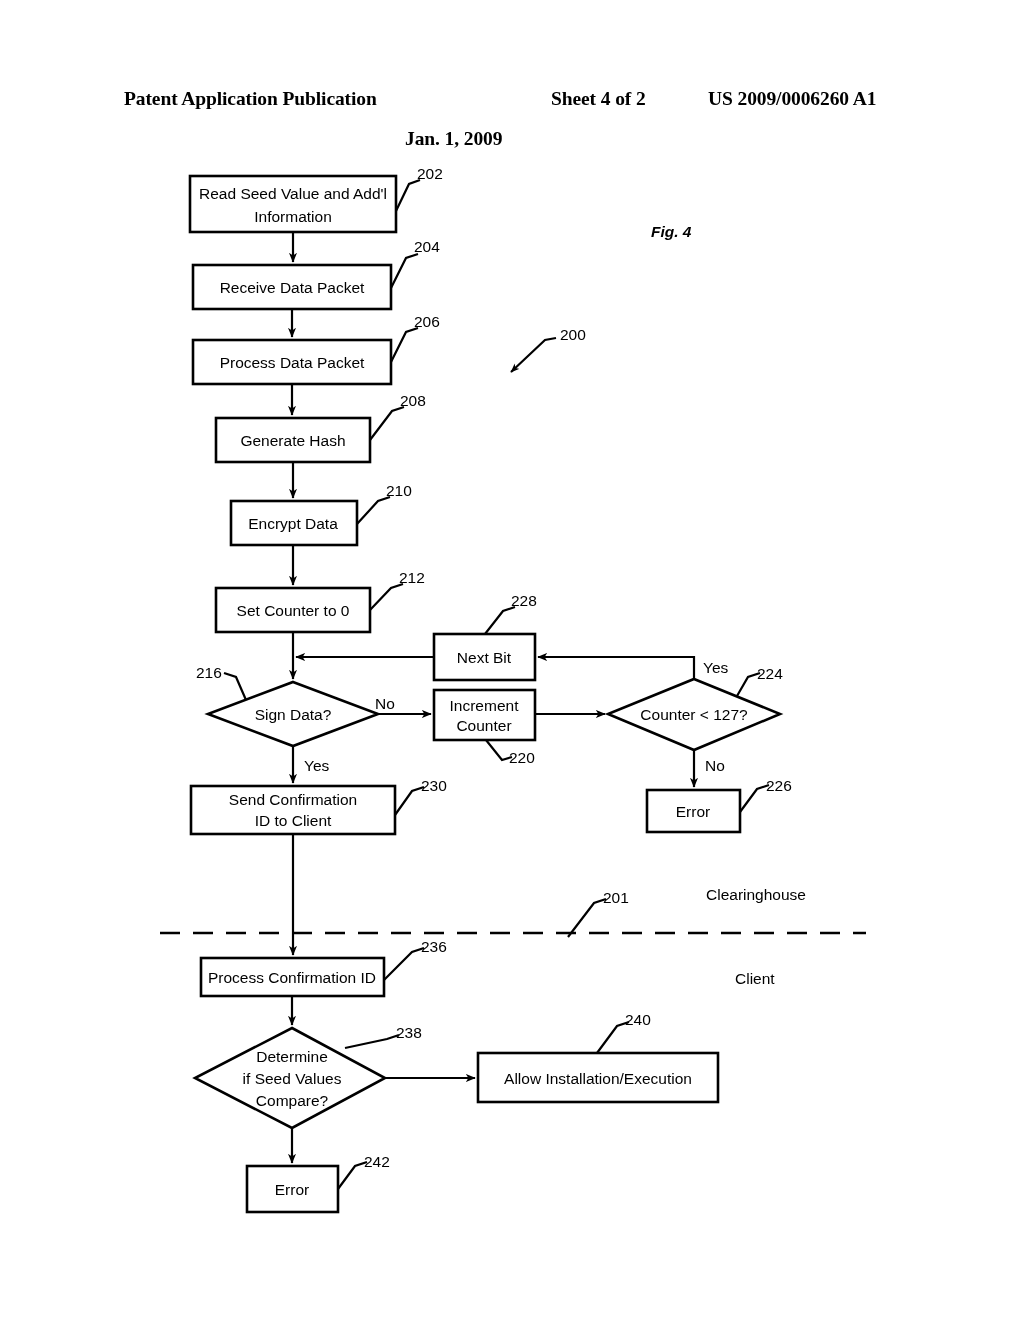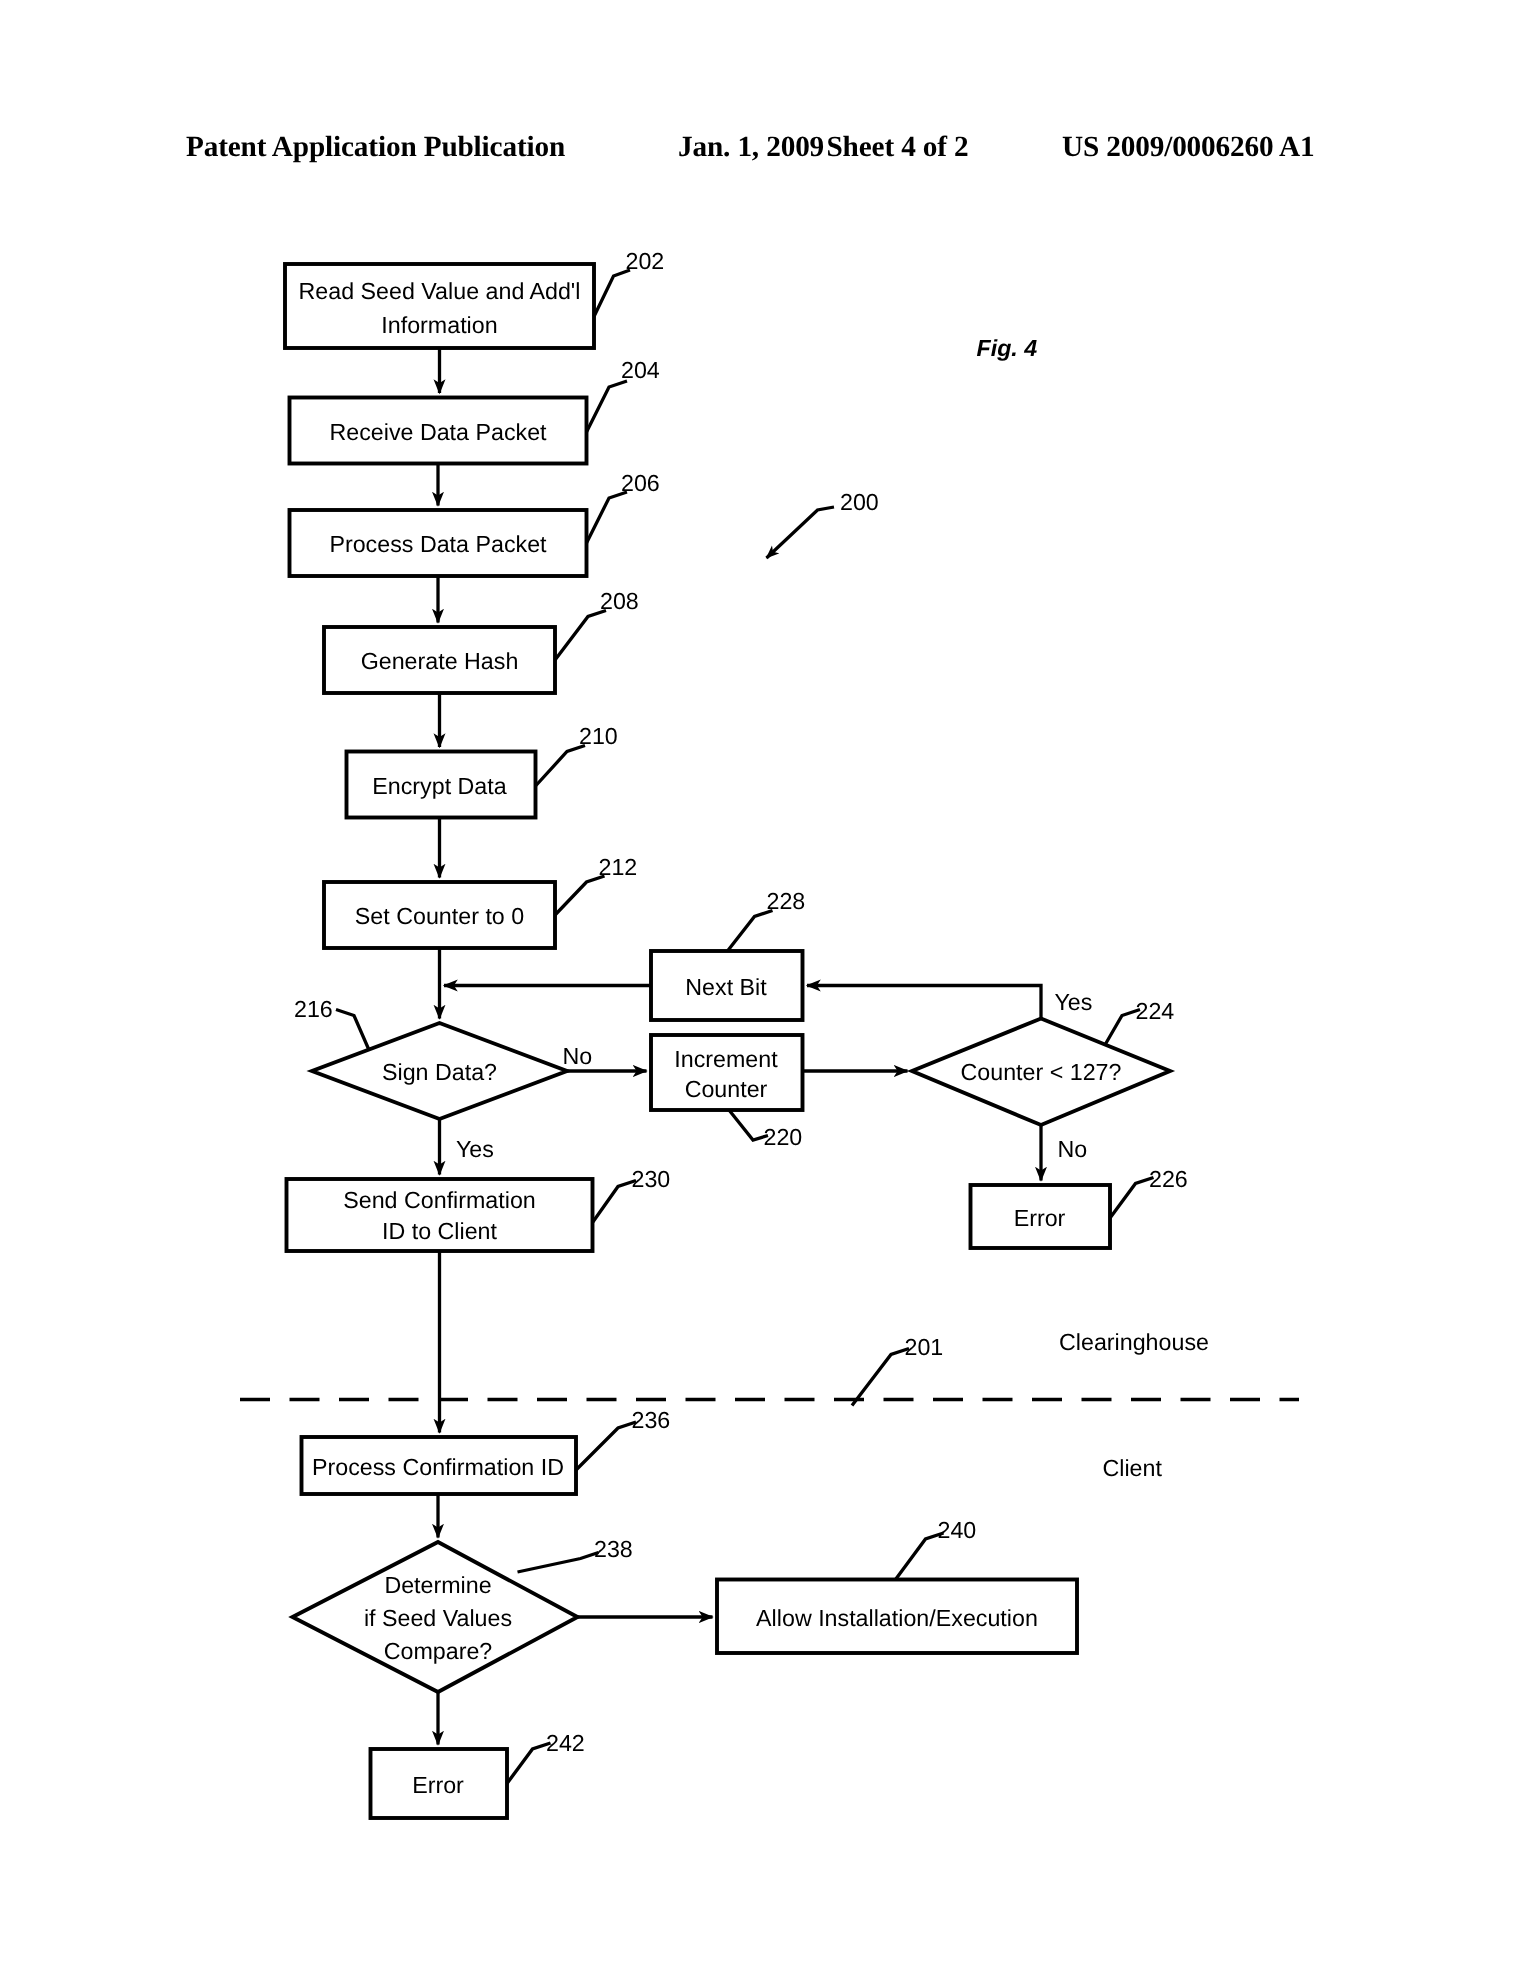--- a/index.html
+++ b/index.html
@@ -35,7 +35,7 @@
   }
   .header span { position: absolute; top: 0; }
   .hdr-pub   { left: 124px; }
-  .hdr-date  { left: 452px; }
+  .hdr-date  { left: 405px; margin-top: 40px; }
   .hdr-sheet { left: 551px; }
   .hdr-num   { left: 708px; font-family: Liberation Serif, serif; }
 

